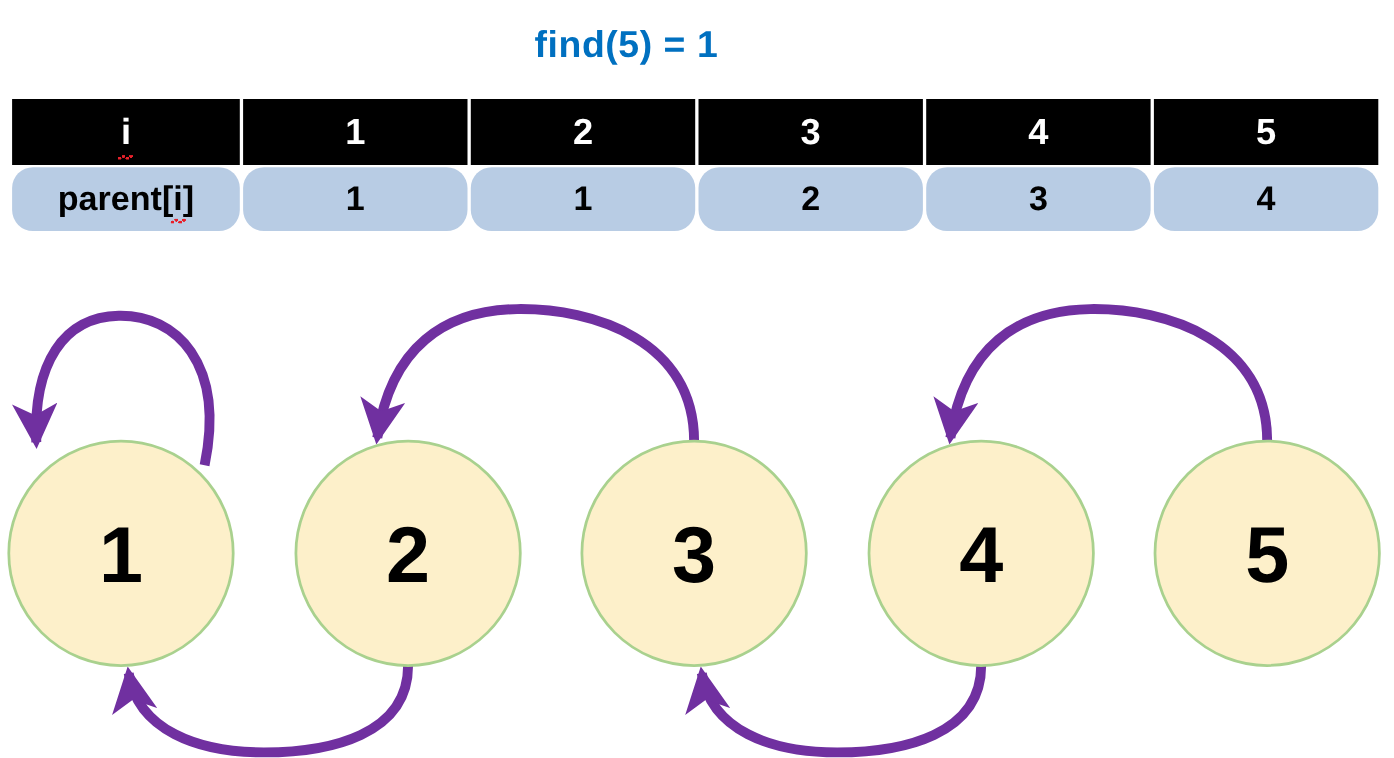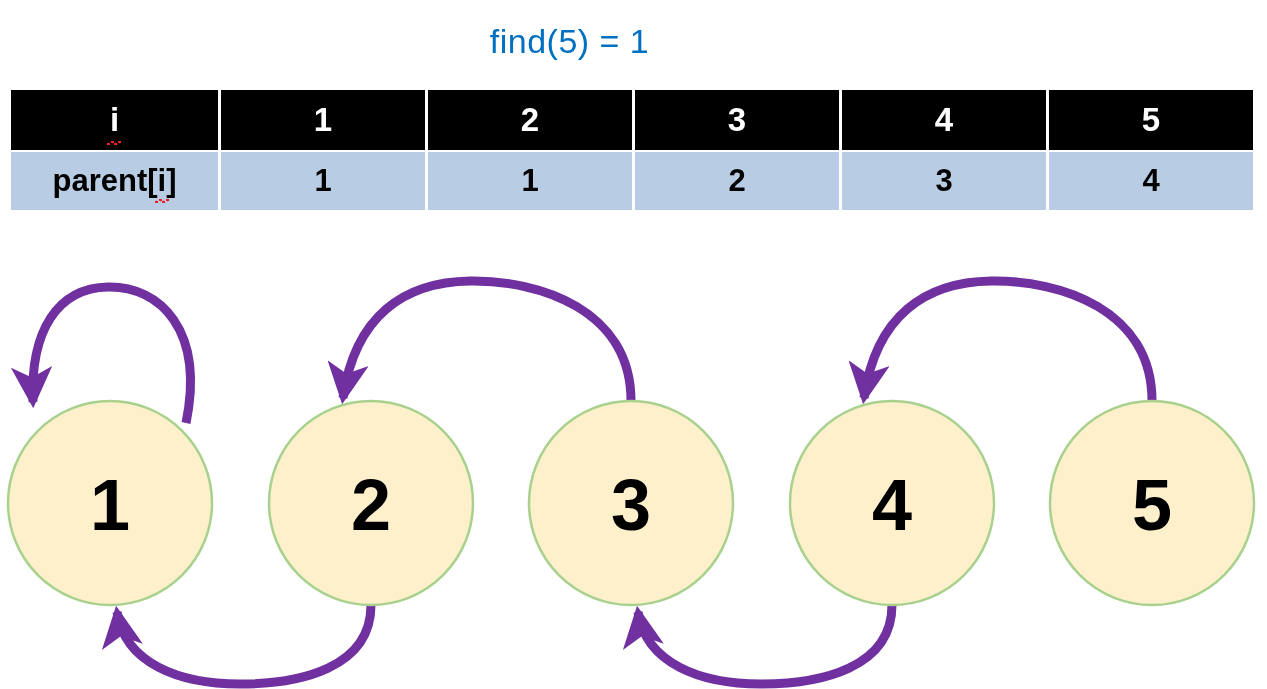--- a/index.html
+++ b/index.html
@@ -24,7 +24,7 @@
     text-align: center;
     font-family: "Liberation Sans", sans-serif;
     font-size: 34px;
-    font-weight: normal;
+    font-weight: bold;
     color: #0070c0;
     letter-spacing: 0.5px;
   }

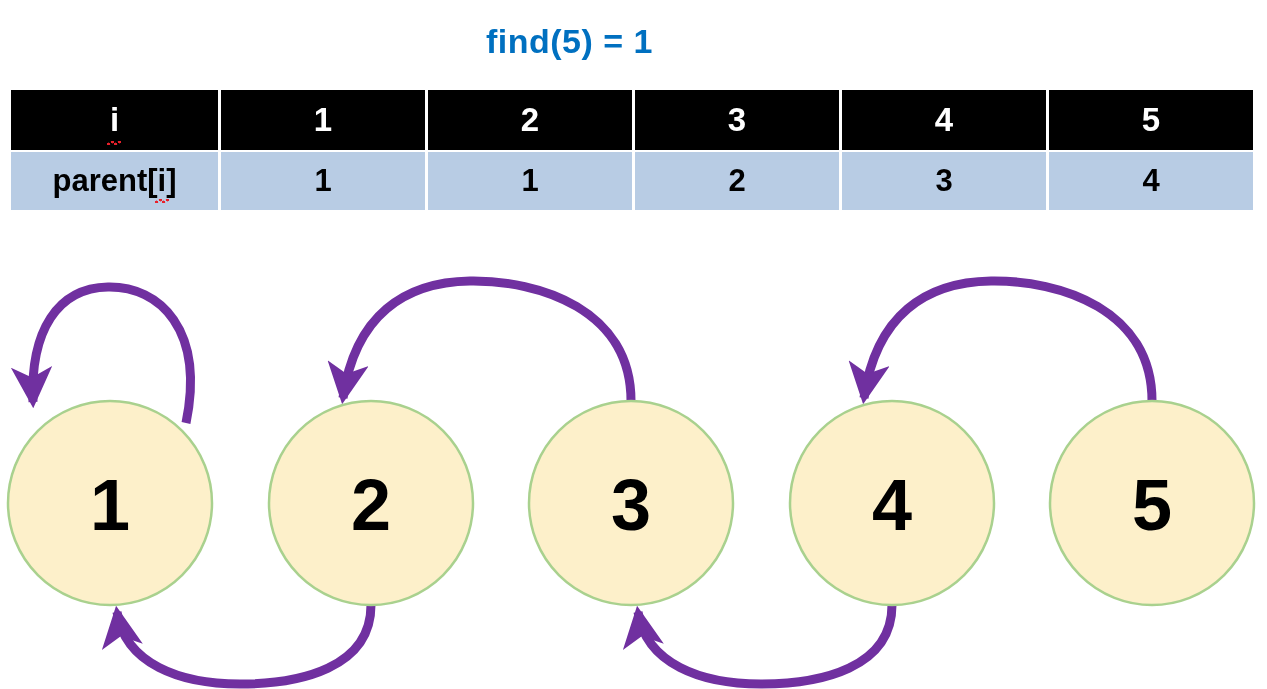--- a/index.html
+++ b/index.html
@@ -57,6 +57,7 @@
     color: #000000;
     height: 58px;
     font-size: 31px;
+    border-radius: 19px;
   }
   .col-label { width: 207px; }
   .col-val   { width: 204px; }

